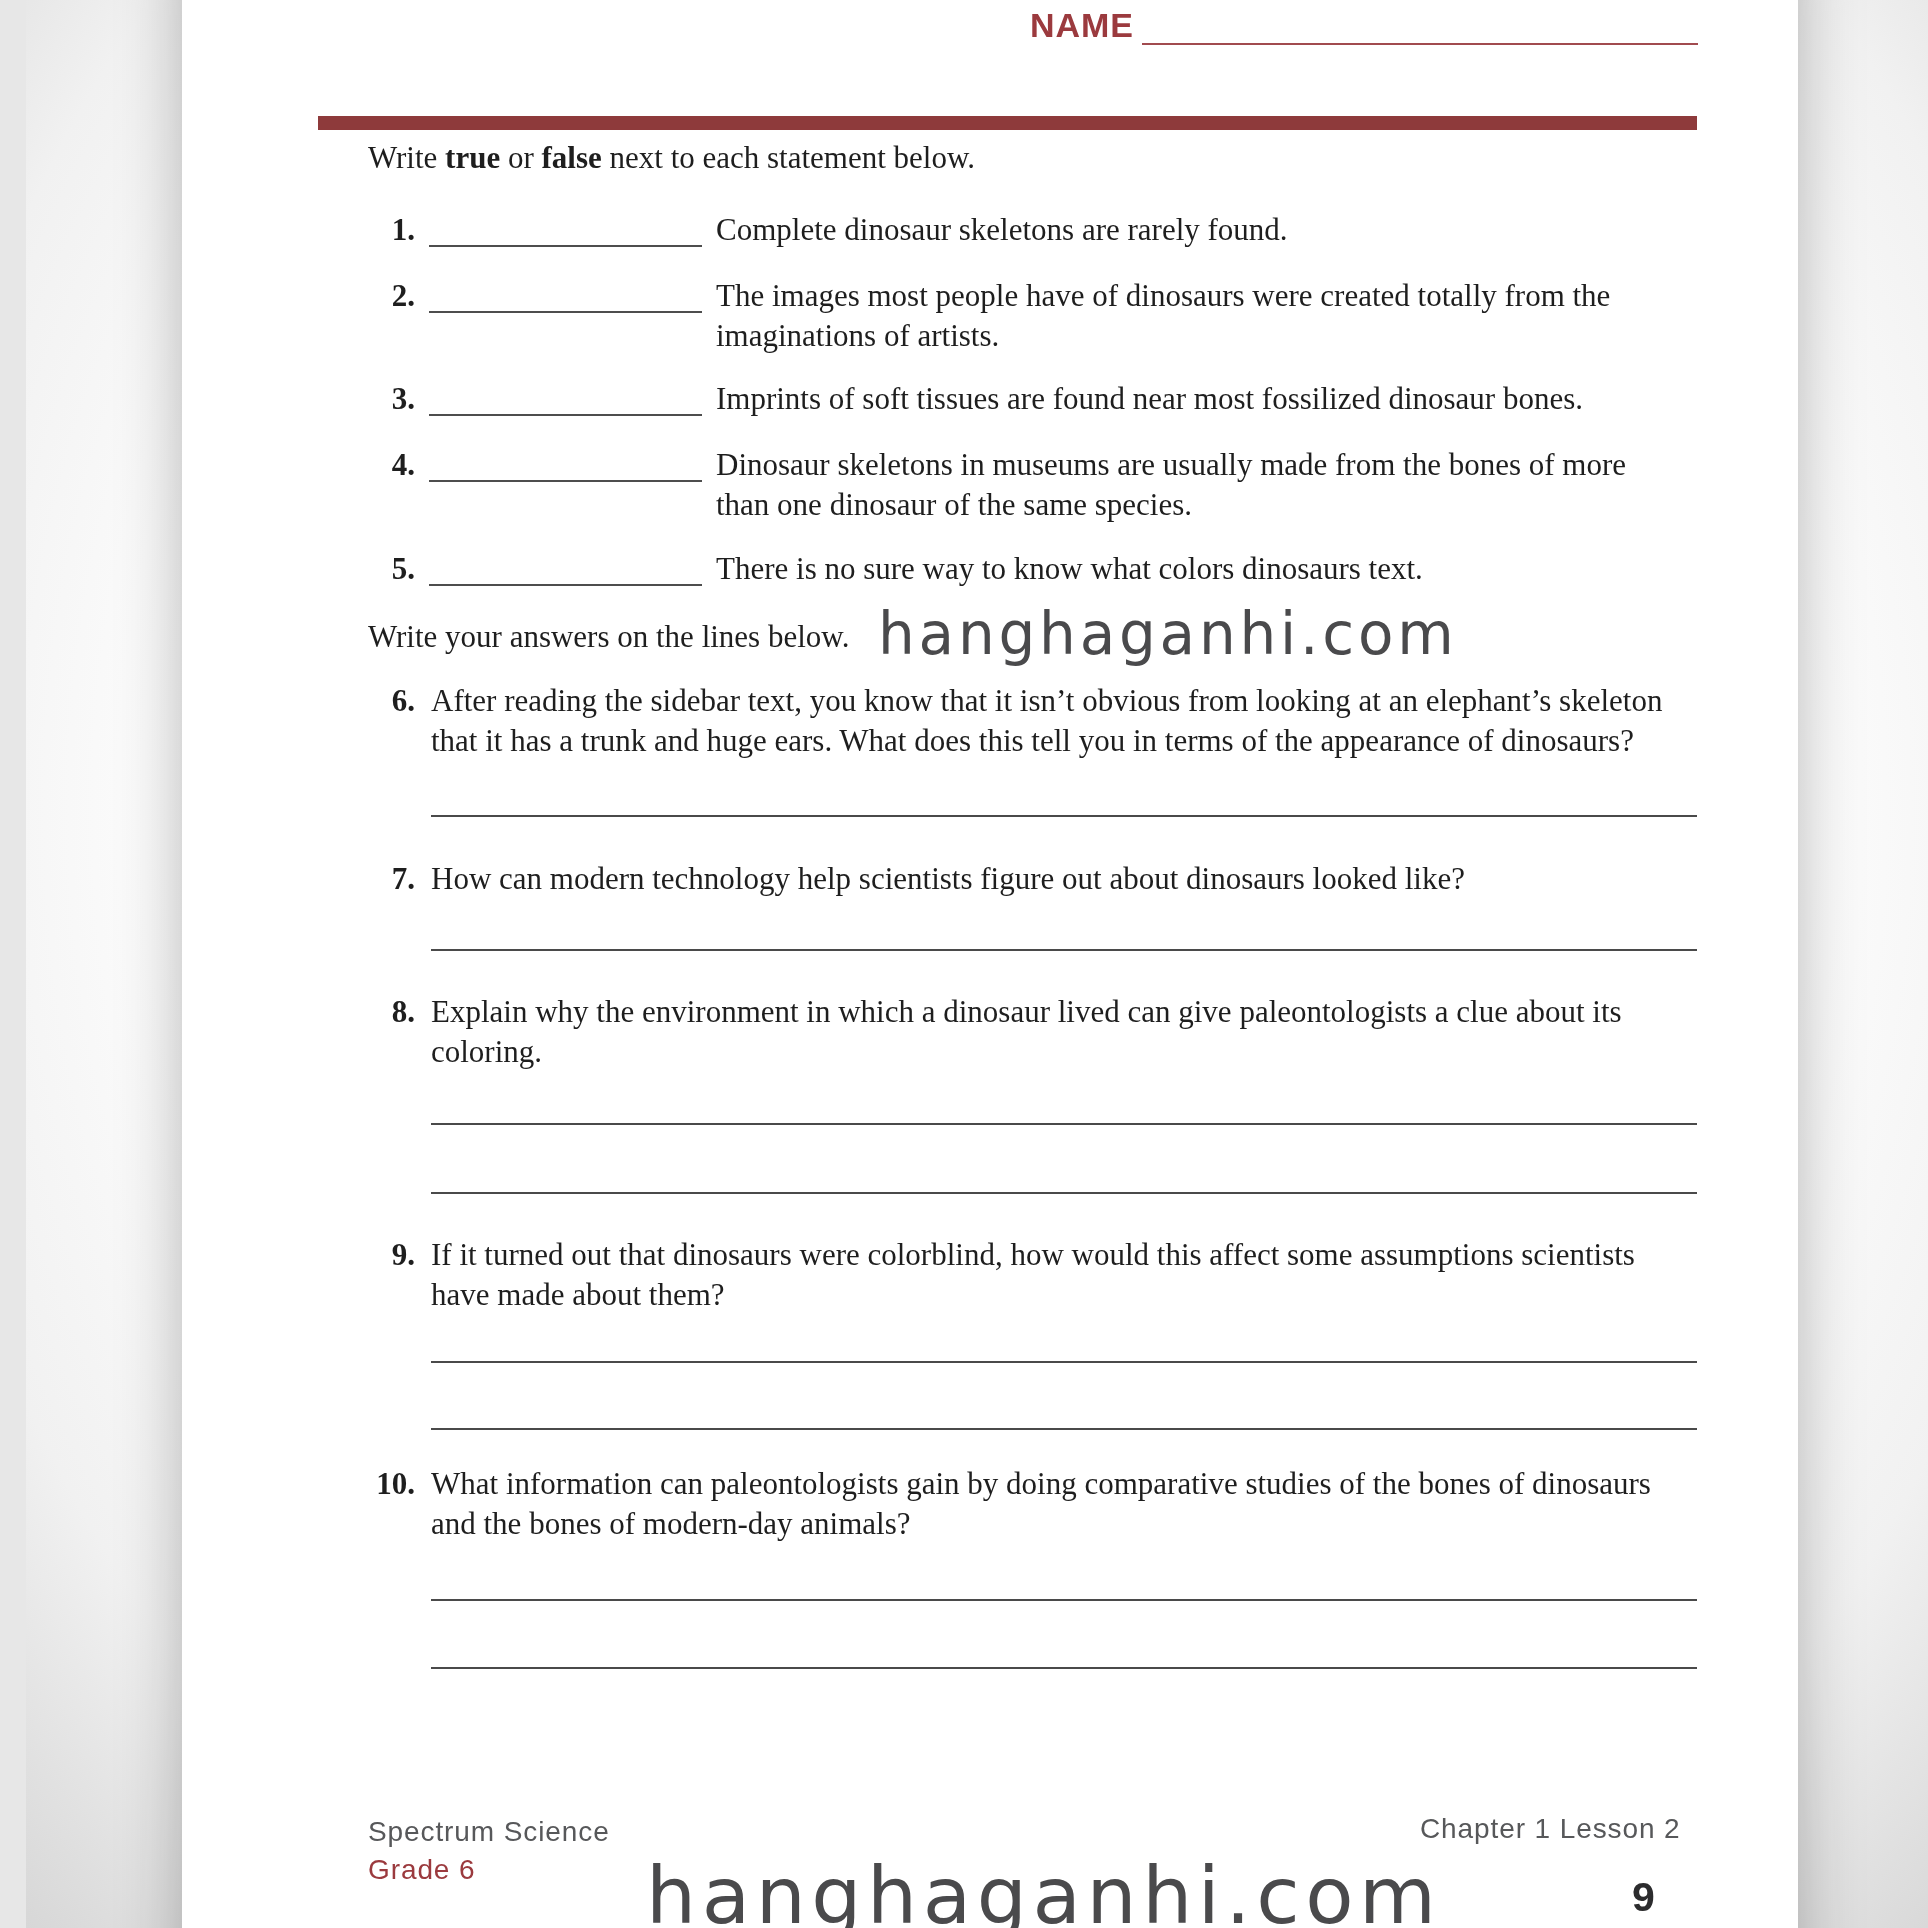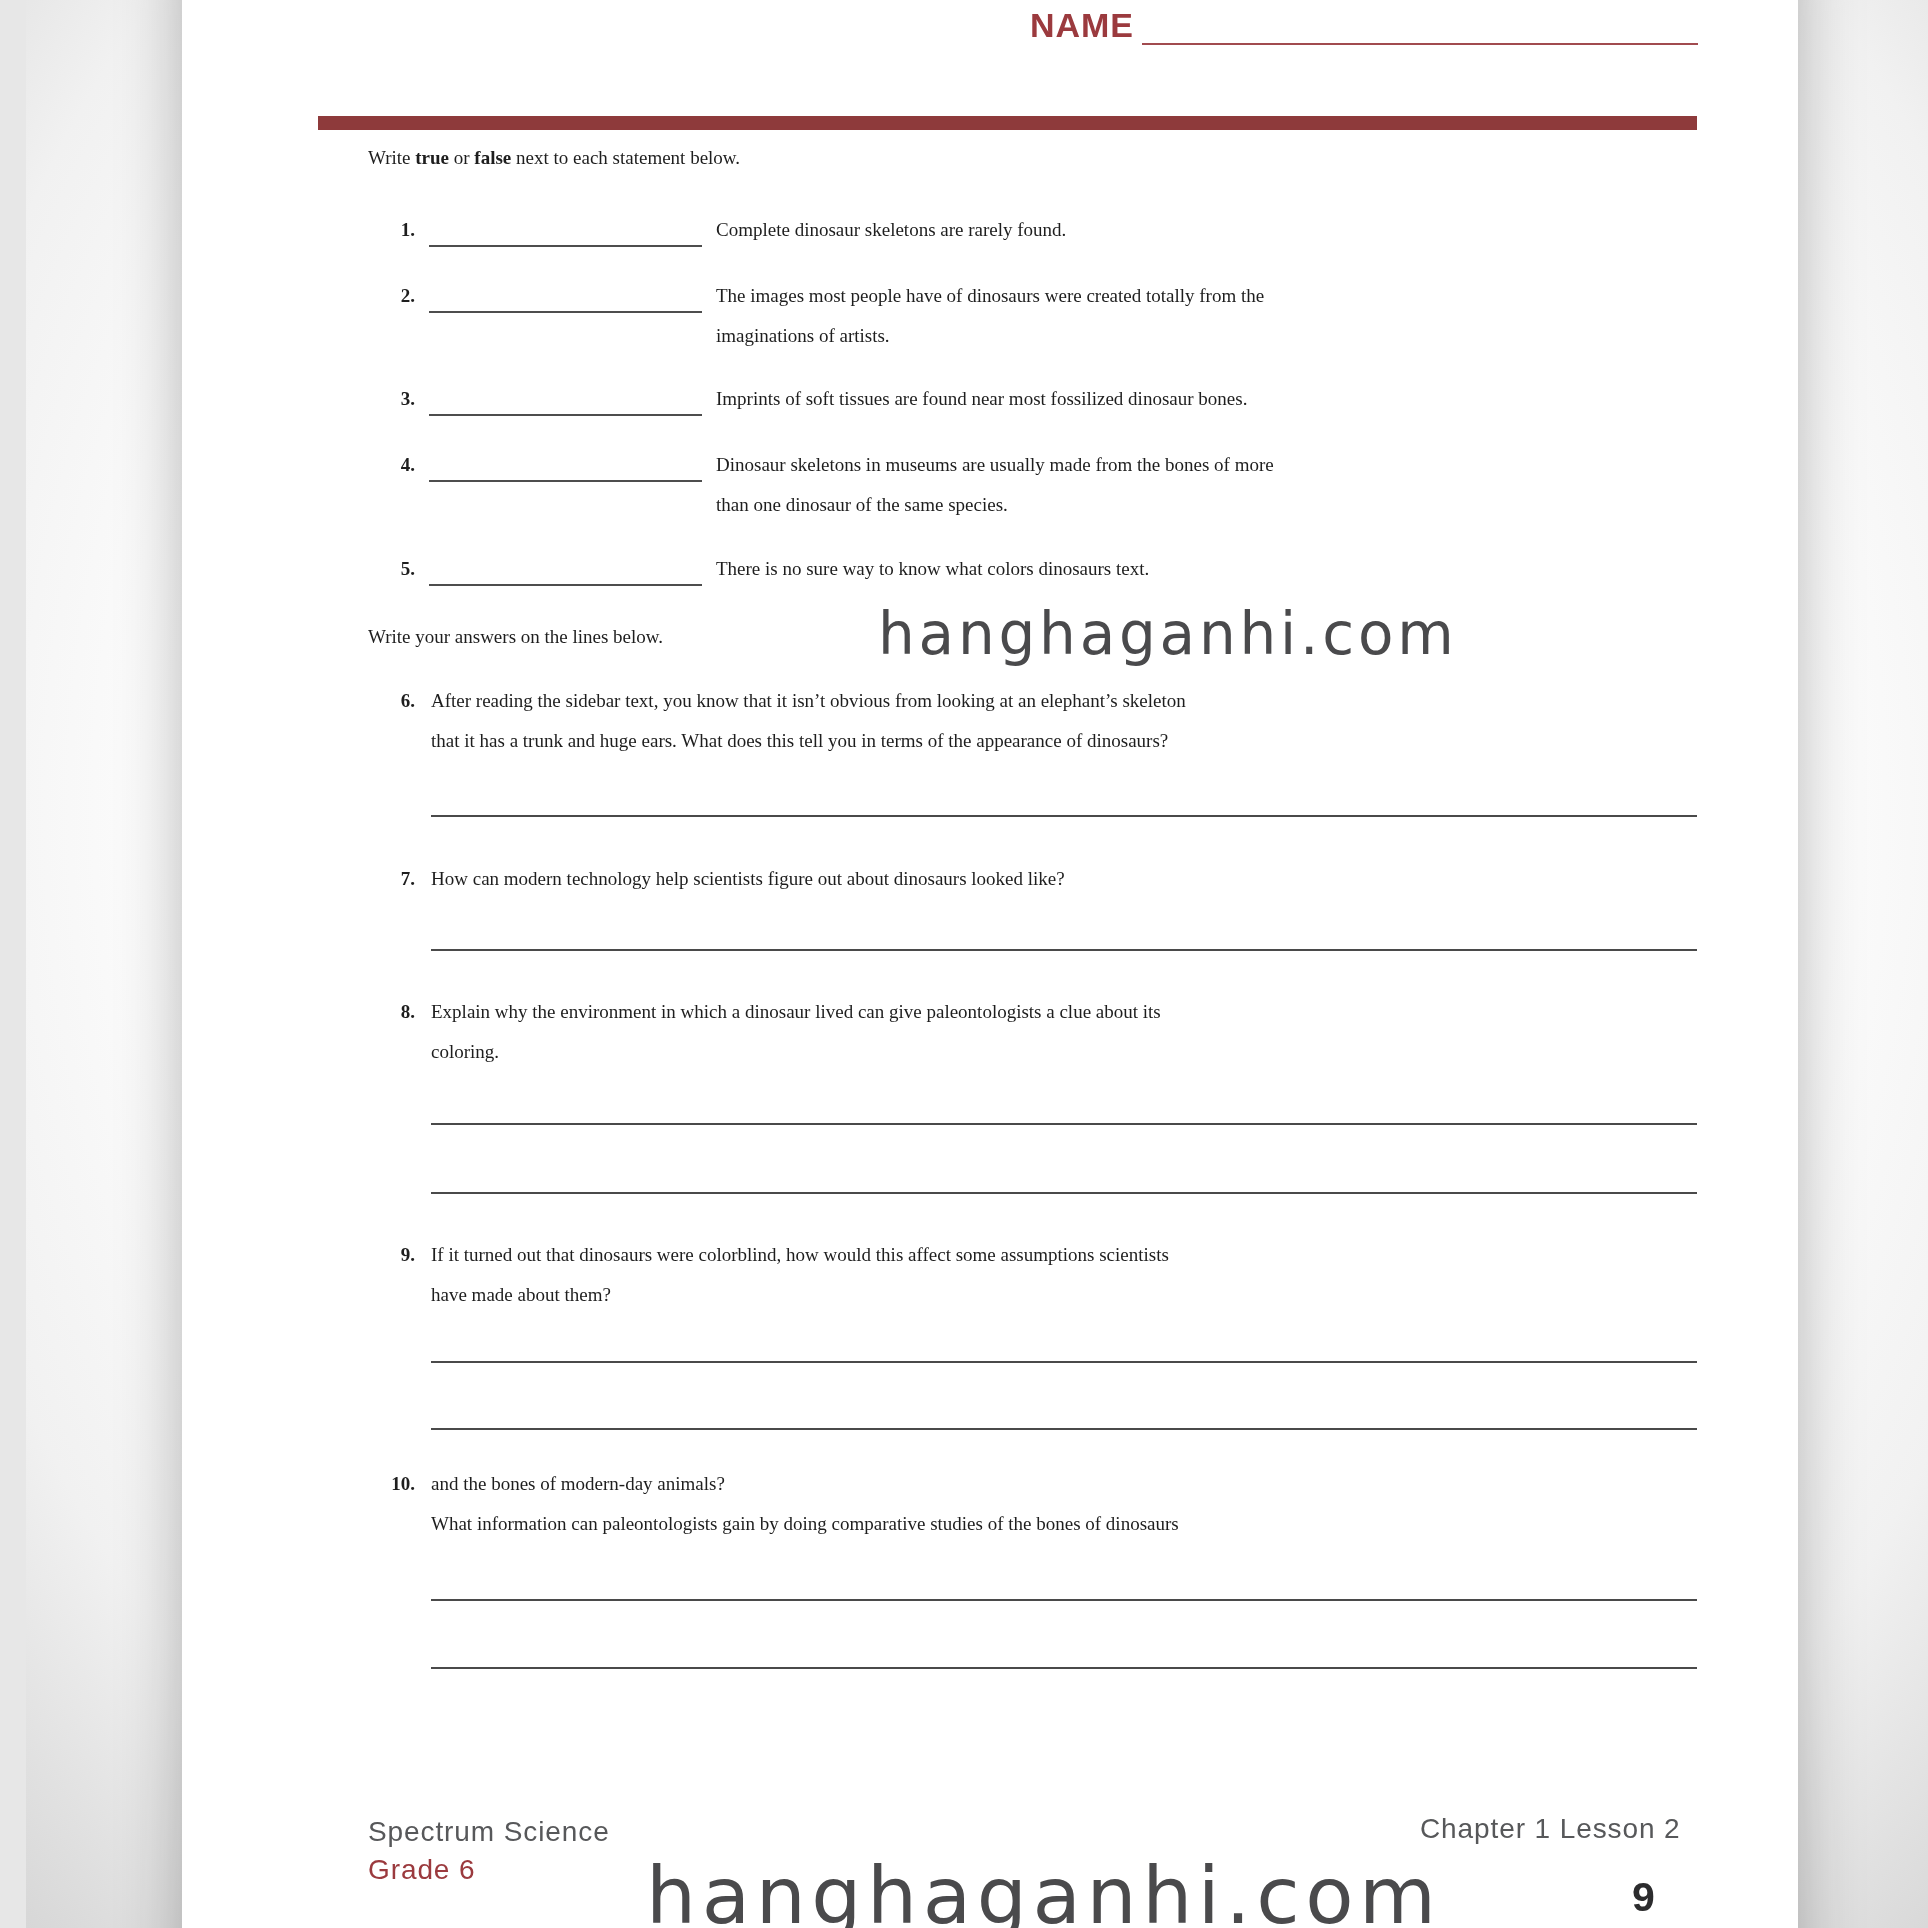--- a/index.html
+++ b/index.html
@@ -23,7 +23,7 @@
   .name-line{left:1116px;top:15px;width:556px;height:28px;border-bottom:2.8px solid #a14b4f;}
   .rule-bar{left:292px;top:116px;width:1379px;height:14px;background:#8e3a3b;}
   
-  .serif{font-size:19px;line-height:40px;color:#1e1e1e;}
+  .serif{font-size:31px;line-height:40px;color:#1e1e1e;}
   .nowrap{white-space:nowrap;}
   .instr{left:342px;}
   .tf-row{display:flex;align-items:flex-start;left:341px;}

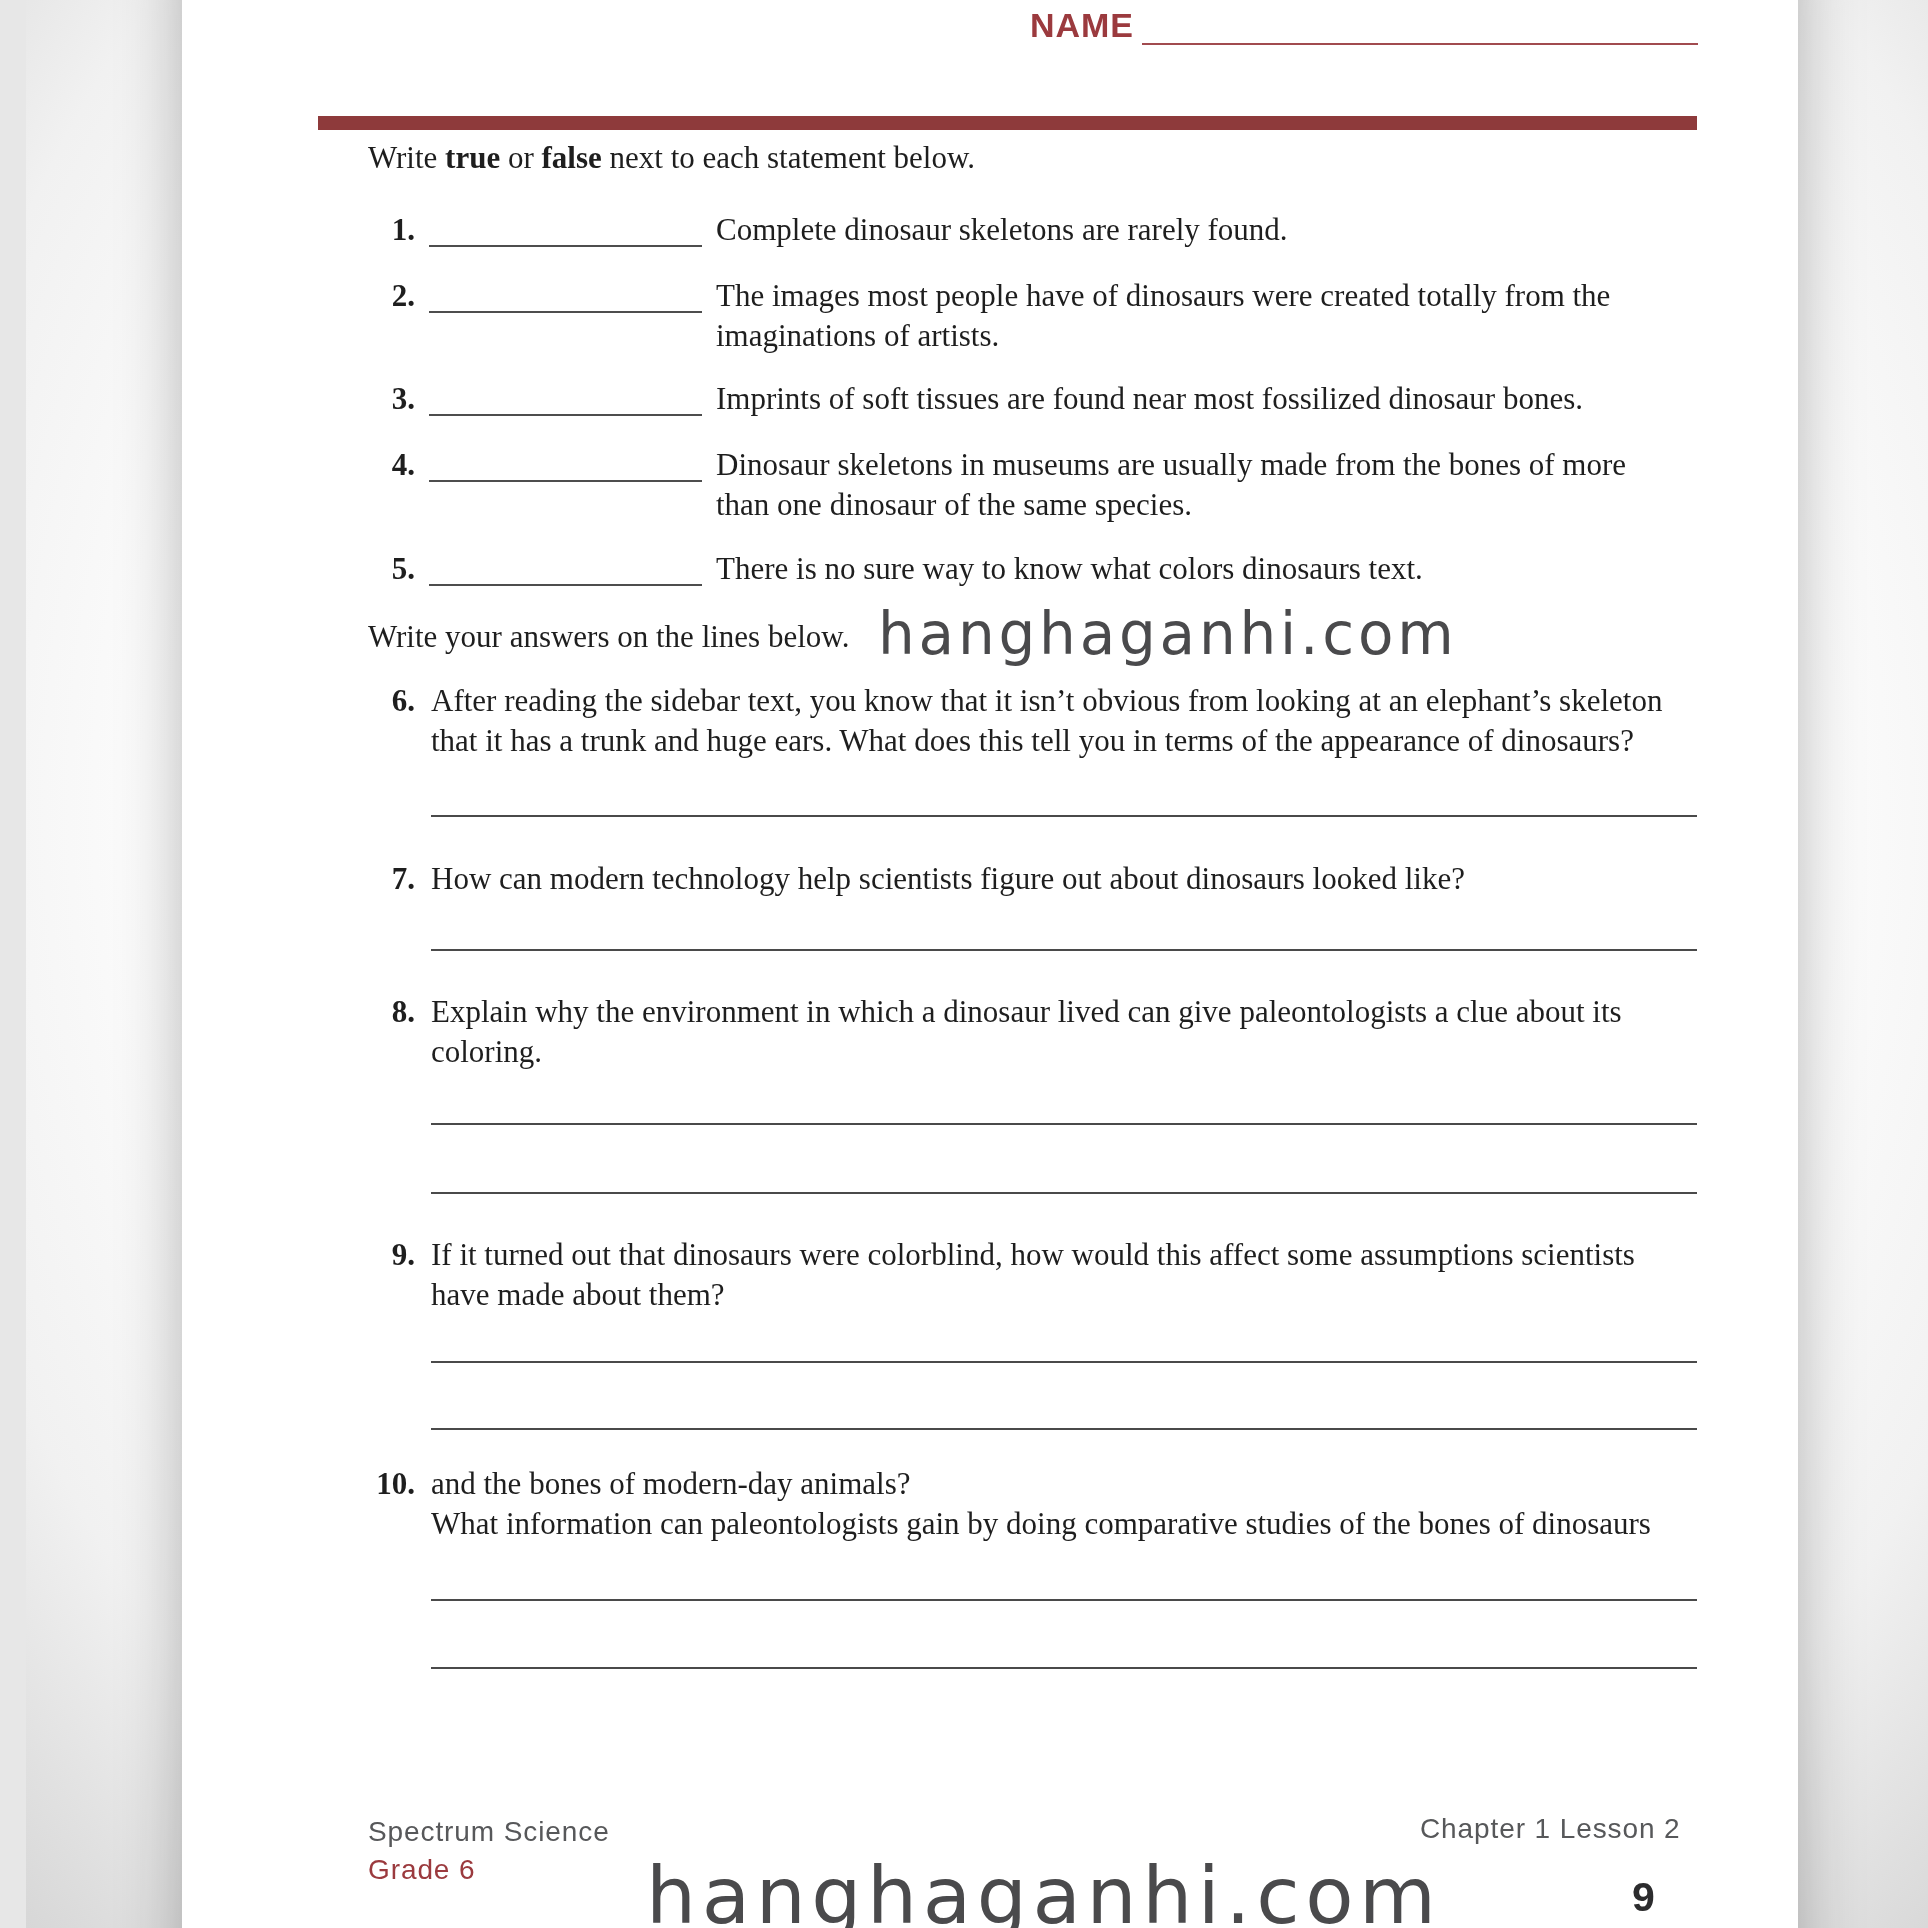--- a/index.html
+++ b/index.html
@@ -140,8 +140,8 @@
   <div class="abs serif q-row" style="top:1464px">
     <span class="q-num">10.</span>
     <div class="q-text">
+        <div class="nowrap">What information can paleontologists gain by doing comparative studies of the bones of dinosaurs</div>
         <div class="nowrap">and the bones of modern-day animals?</div>
-        <div class="nowrap">What information can paleontologists gain by doing comparative studies of the bones of dinosaurs</div>
       </div>
   </div>
   <div class="abs answer-line" style="top:1599px"></div>

